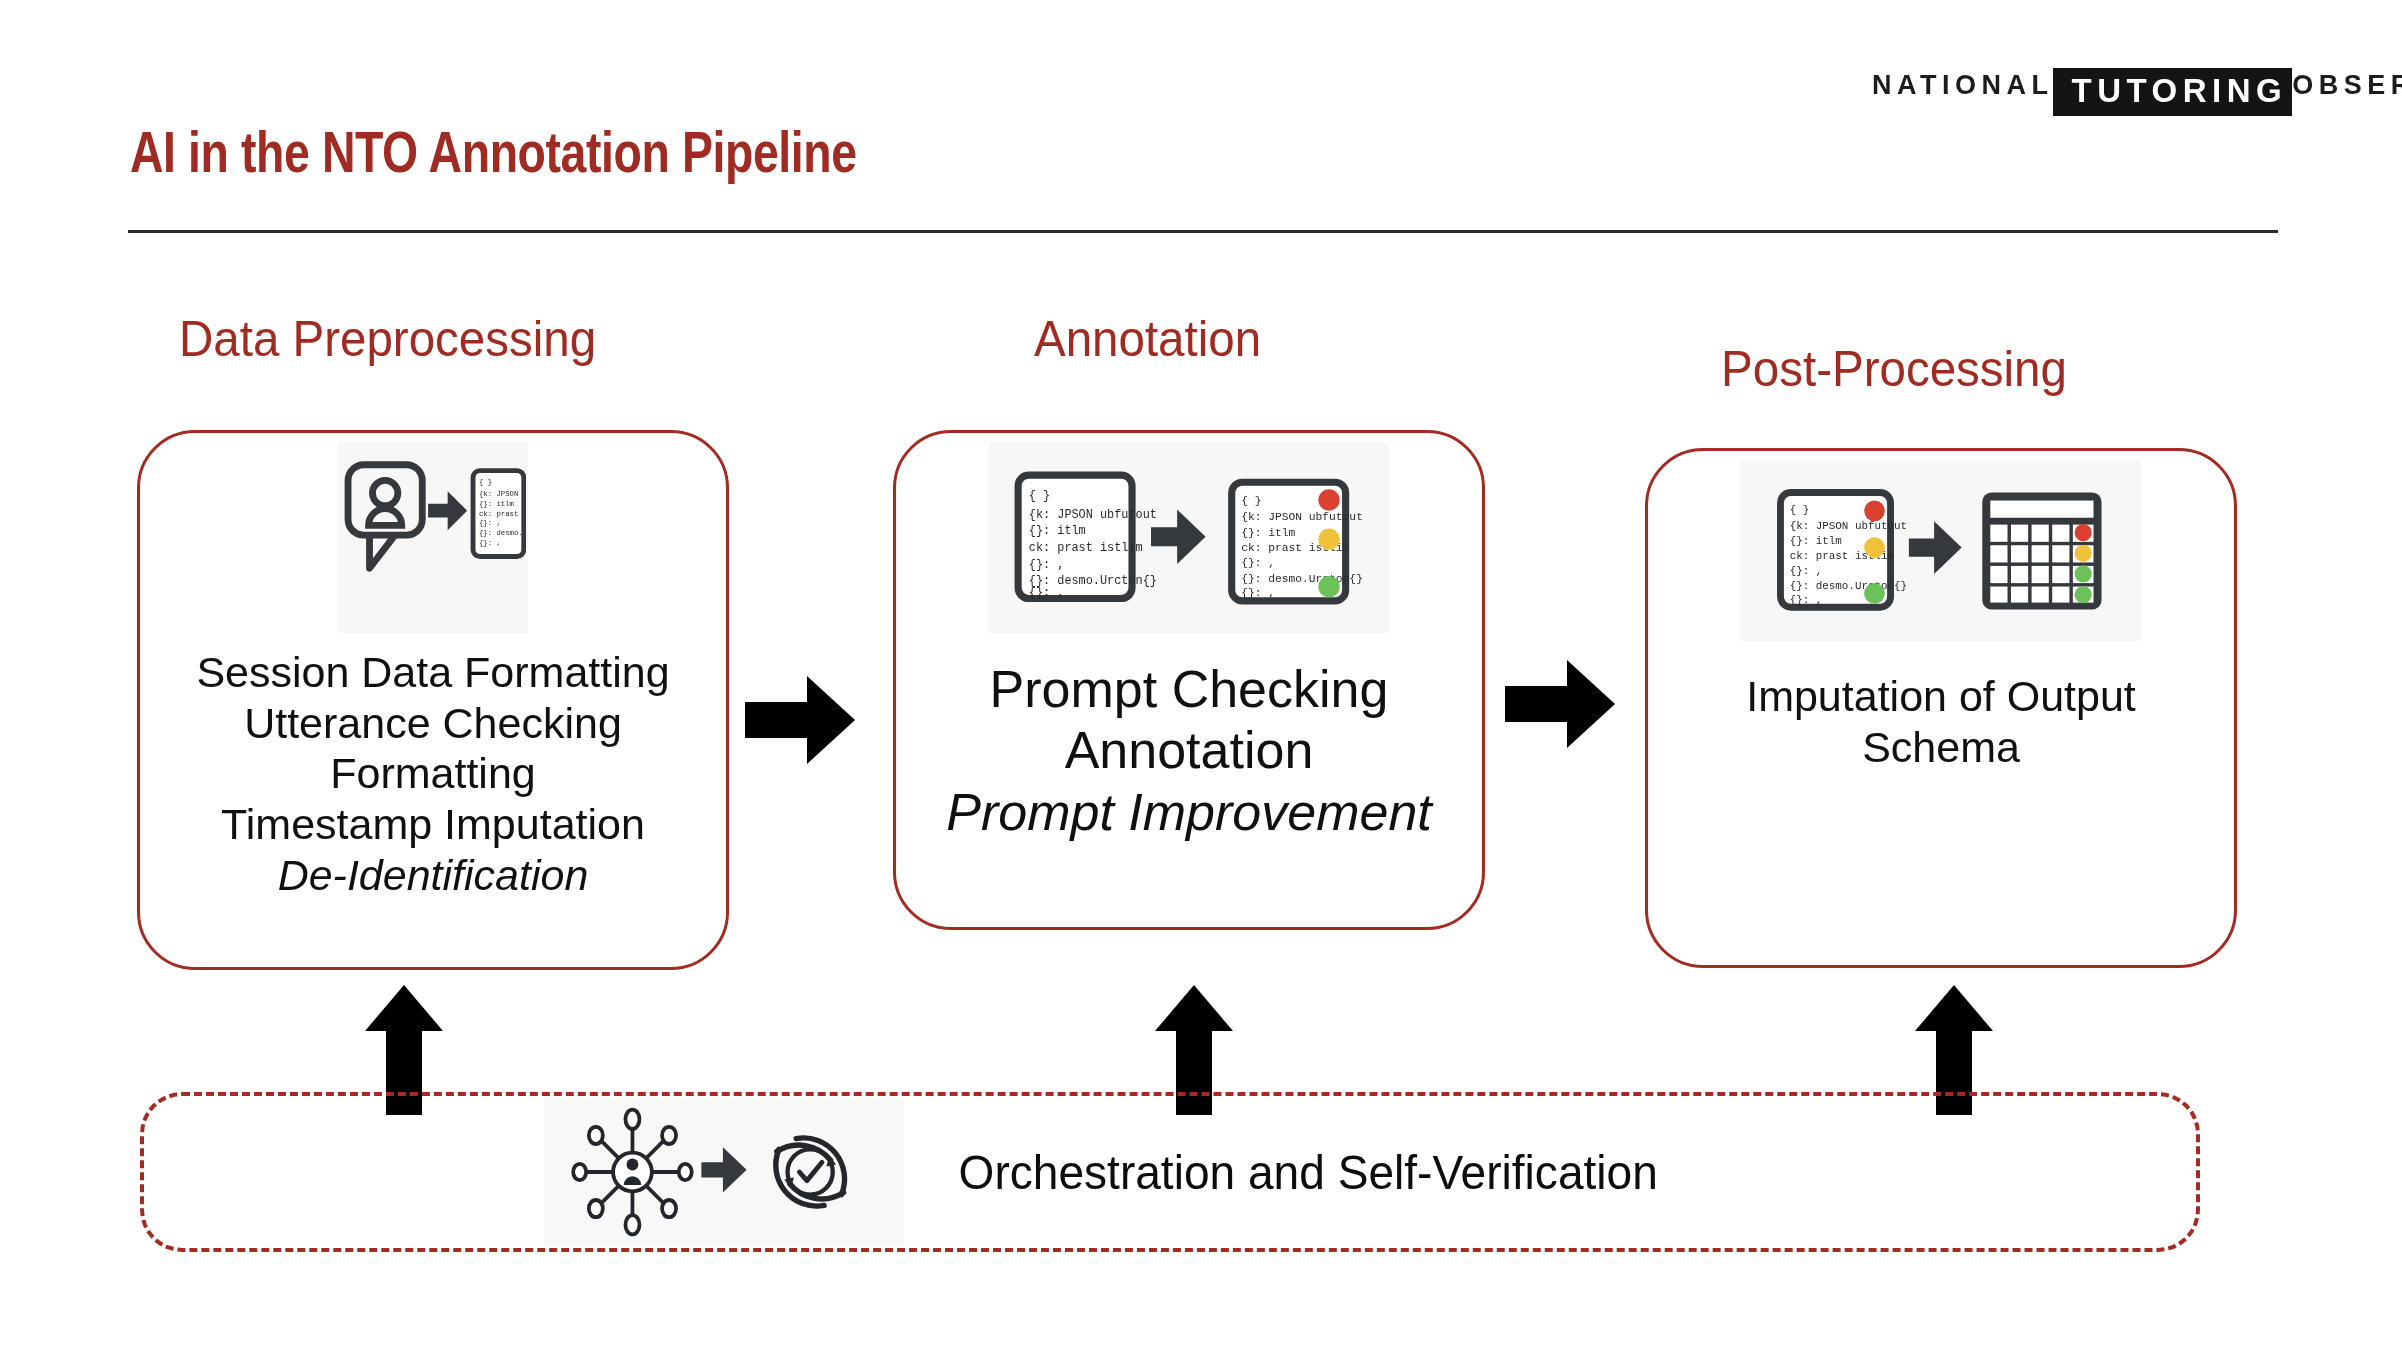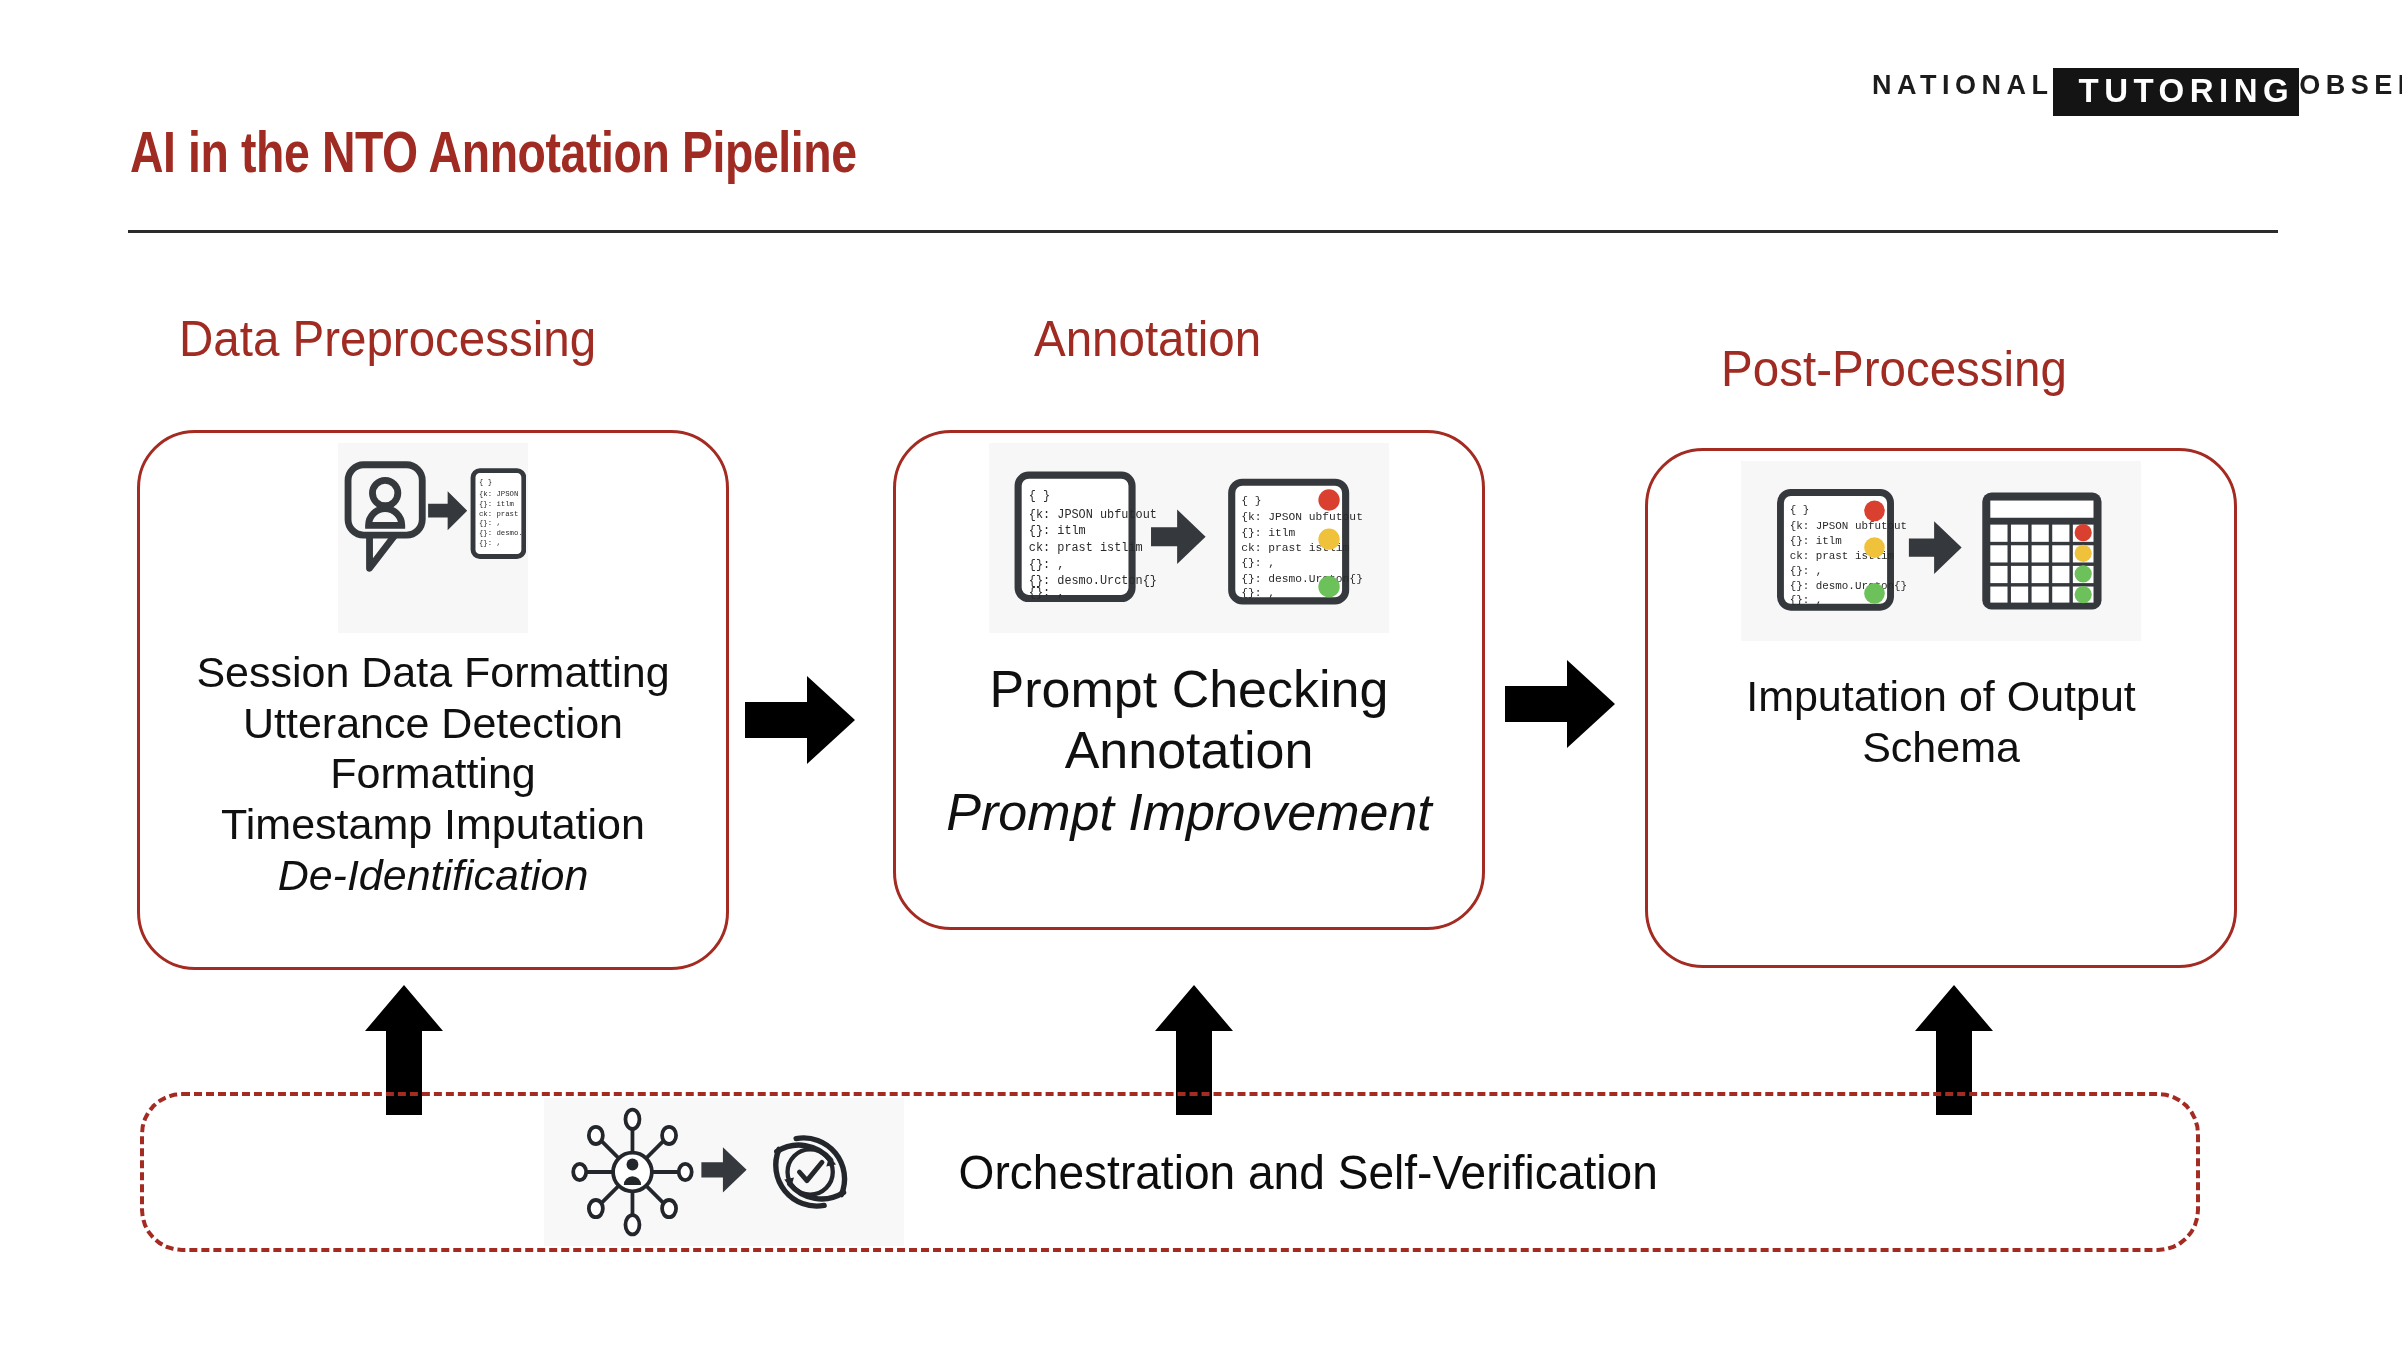--- a/index.html
+++ b/index.html
@@ -47,7 +47,7 @@
   .logo-l2 {
     font-size: 33px; font-weight: 700; color: #ffffff;
     background: #141414; letter-spacing: 5.5px;
-    text-align: right; line-height: 1.3; padding: 2px 5px 3px 25px;
+    text-align: right; line-height: 1.3; padding: 2px 5px 3px 18px;
   }
   .logo-emblem { width: 128px; height: 128px; }
 

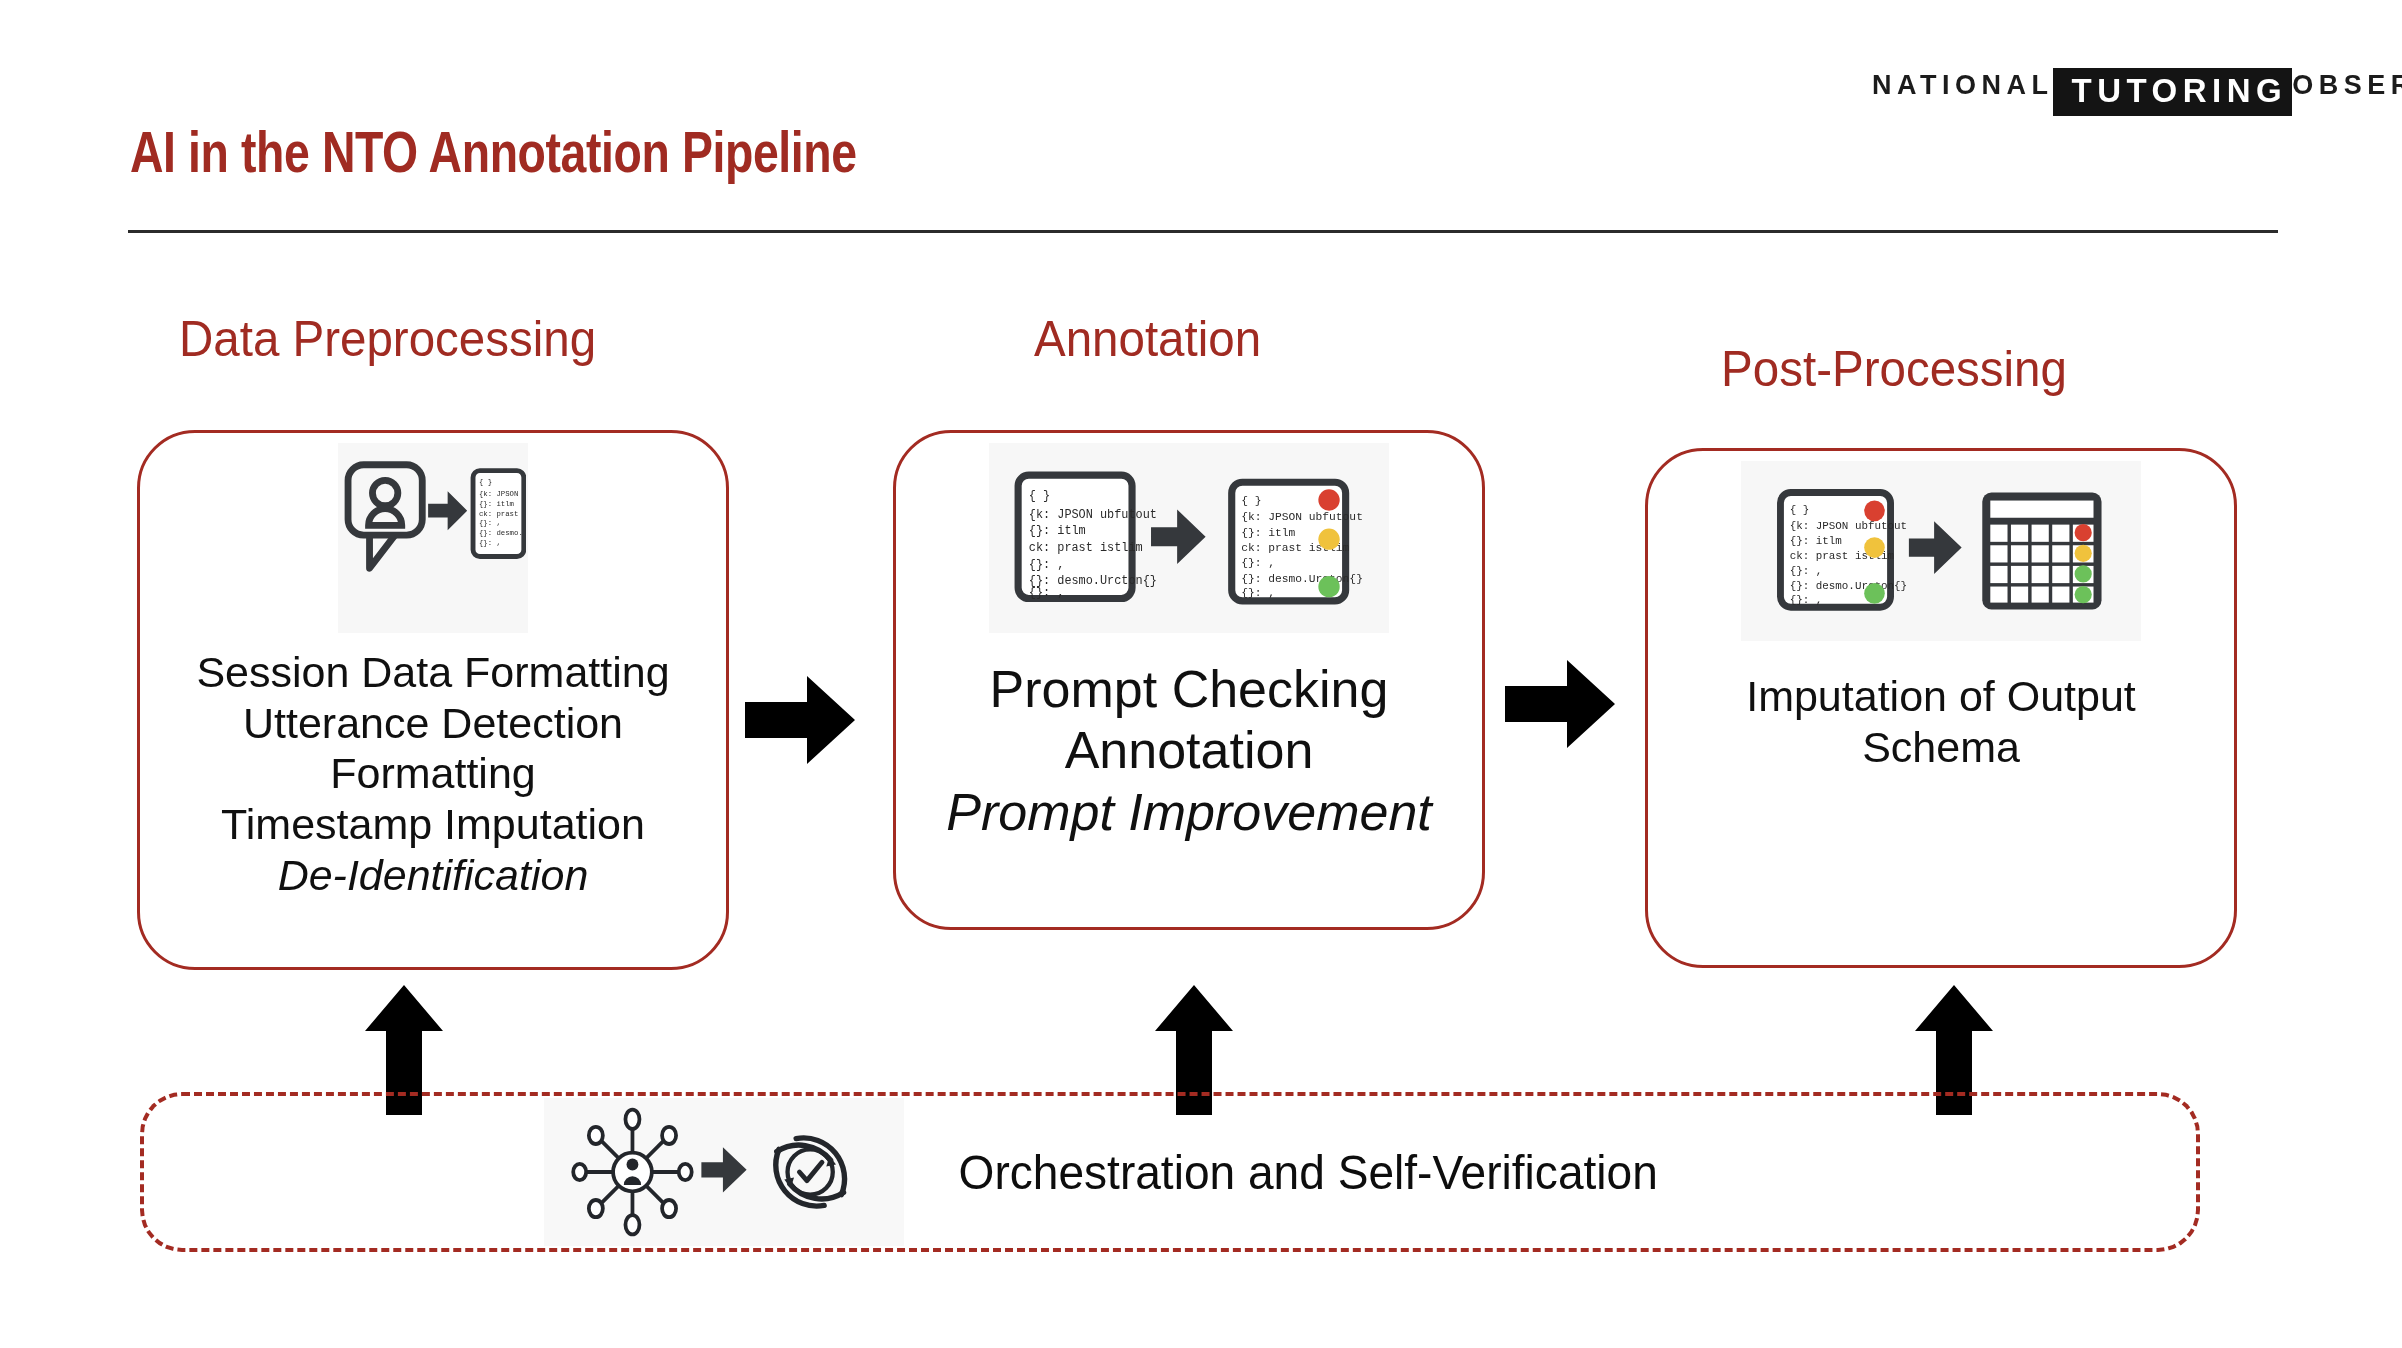--- a/index.html
+++ b/index.html
@@ -209,7 +209,7 @@
     </div>
     <div class="panel-lines">
       <div>Session Data Formatting</div>
-      <div>Utterance Detection</div>
+      <div>Utterance Checking</div>
       <div>Formatting</div>
       <div>Timestamp Imputation</div>
       <div class="em">De-Identification</div>

